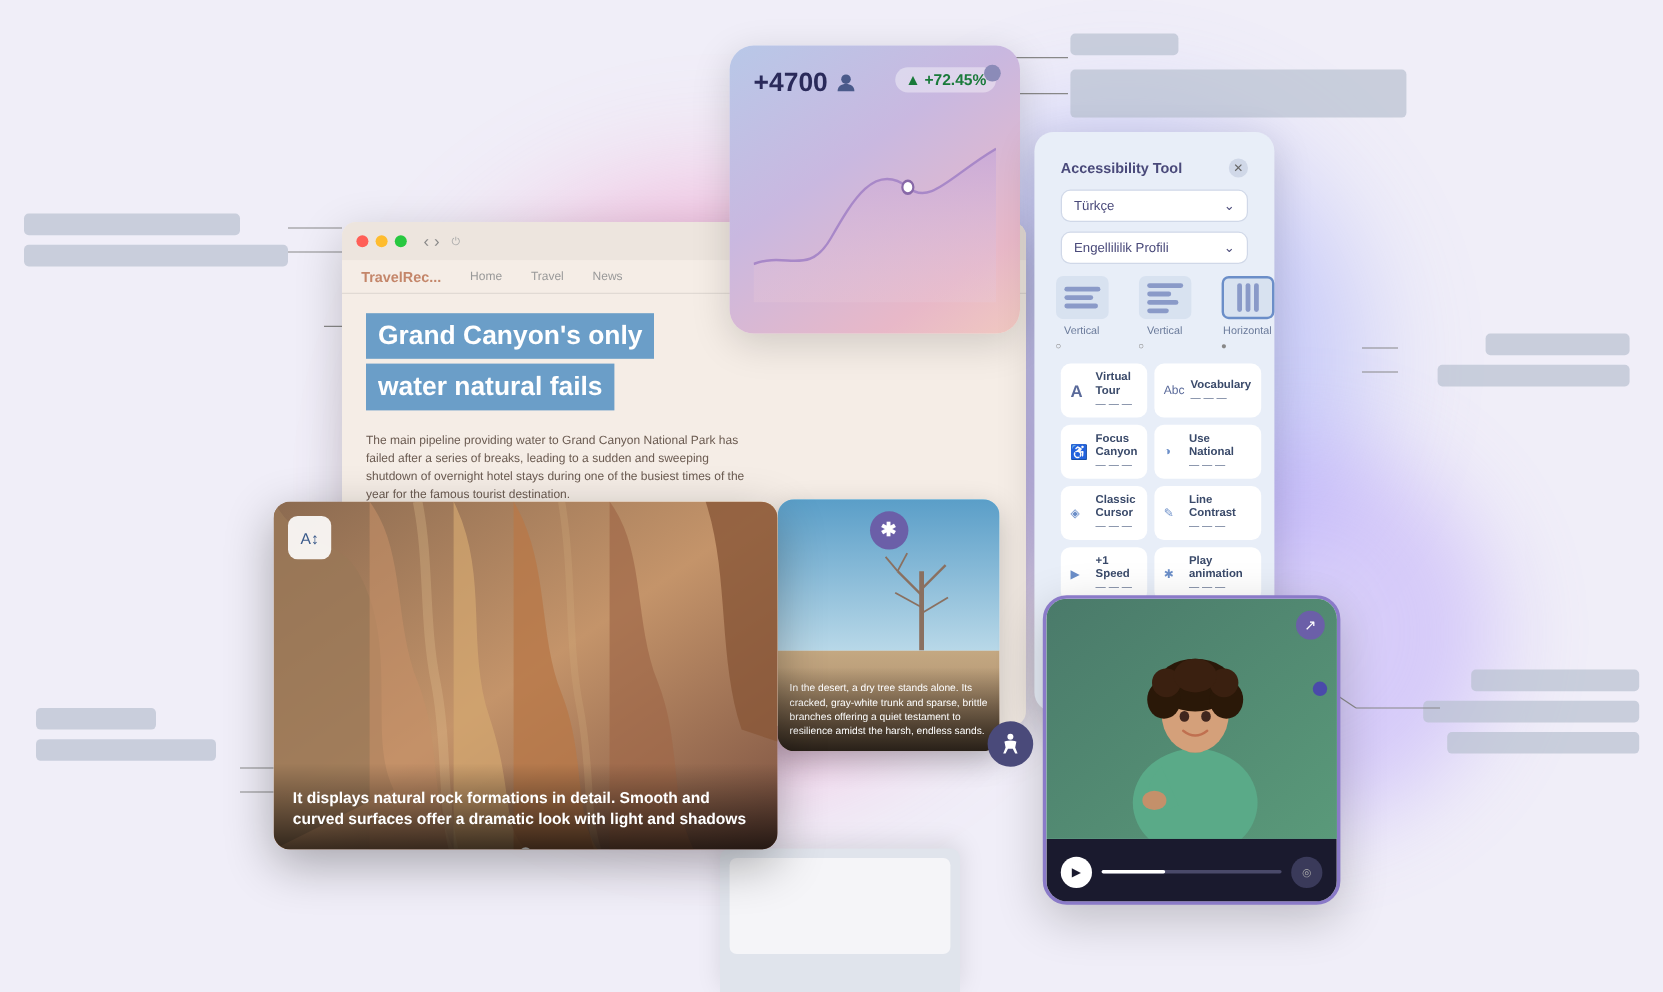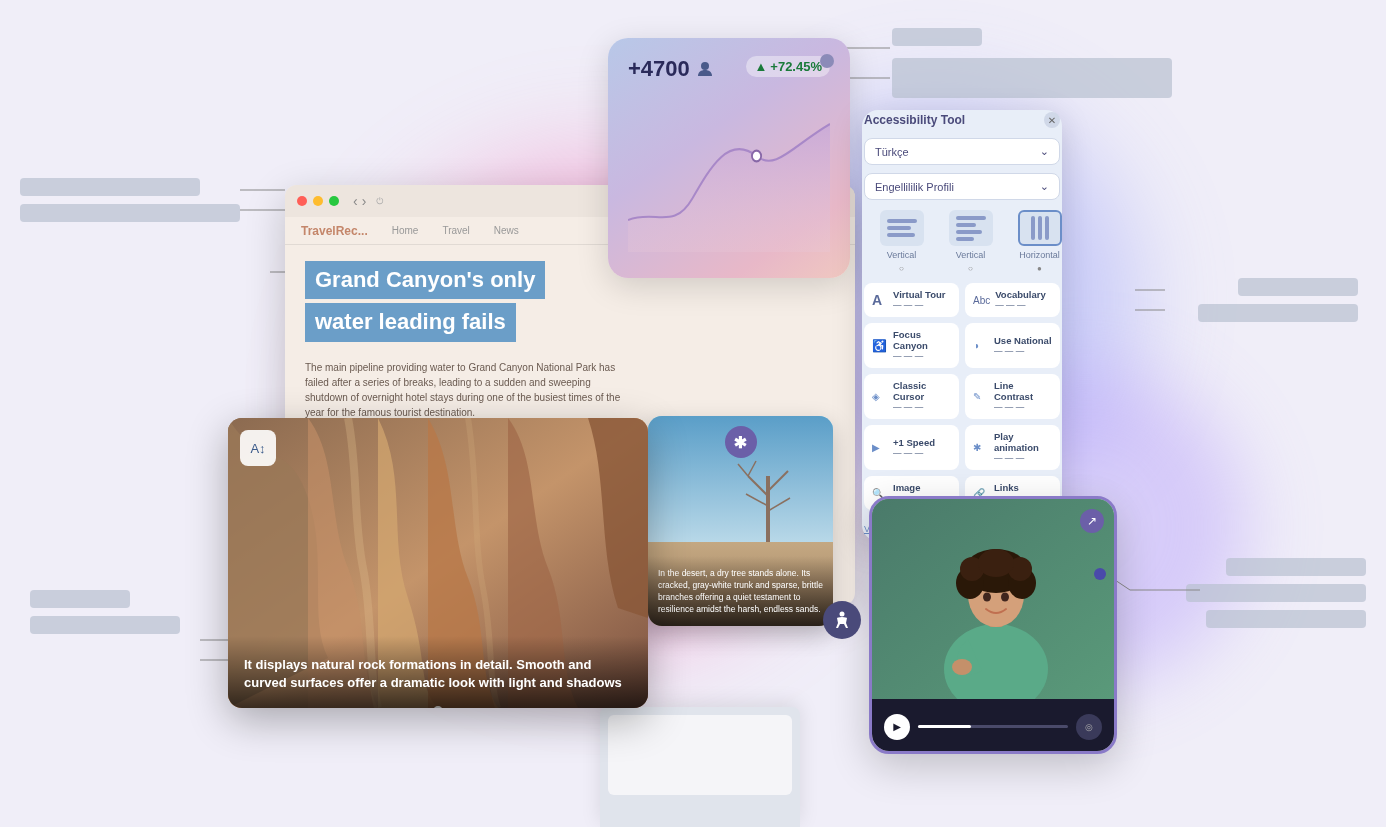--- a/index.html
+++ b/index.html
@@ -311,7 +311,7 @@
       width: 200px;
       background: #e8eef8;
       border-radius: 16px;
-      padding: 2px;
+      padding: 22px;
       z-index: 13;
       box-shadow: 0 8px 32px rgba(0,0,0,0.15);
     }

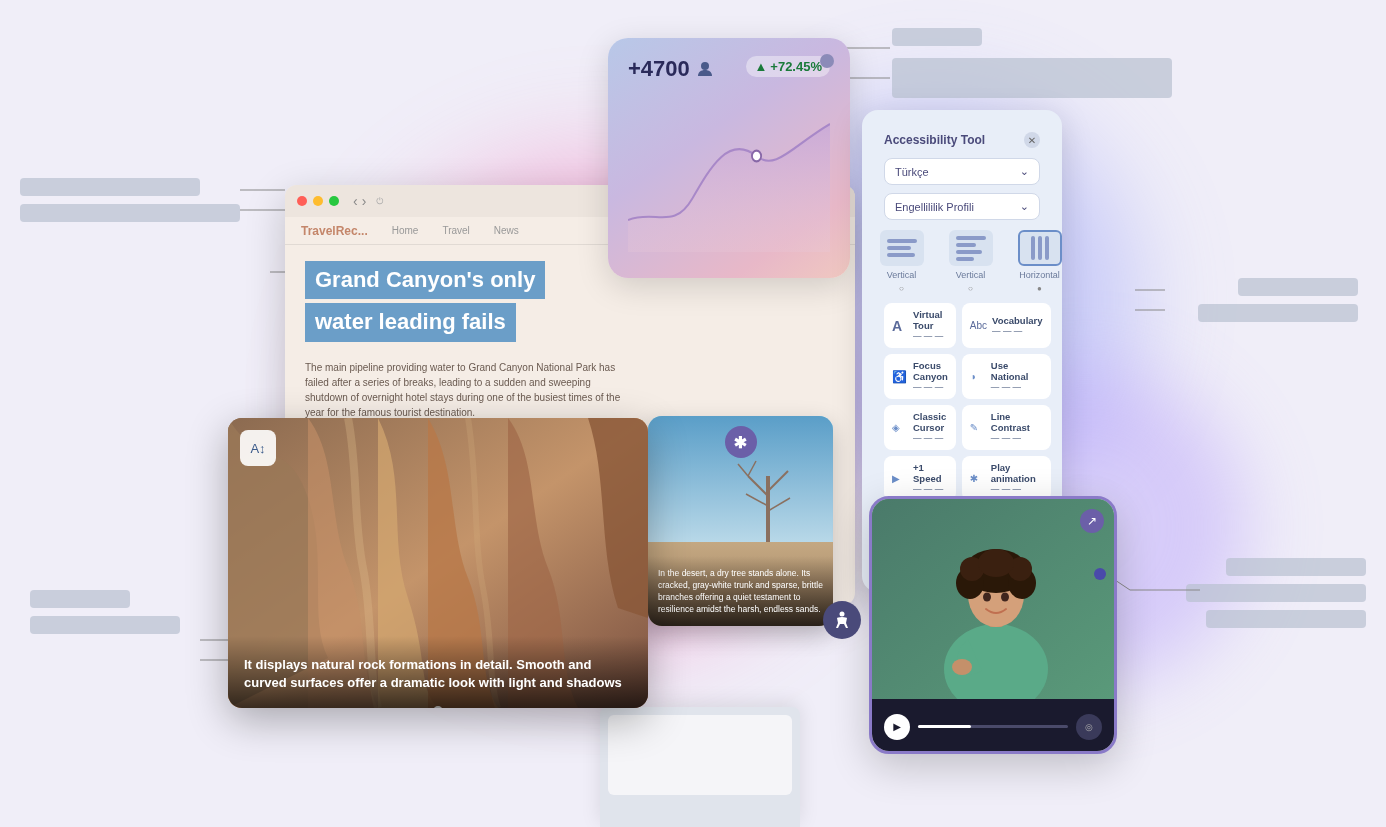--- a/index.html
+++ b/index.html
@@ -360,7 +360,6 @@
     .layout-option {
       display: flex;
       flex-direction: column;
-      align-items: center;
       gap: 4px;
       margin-left: 17px;
     }

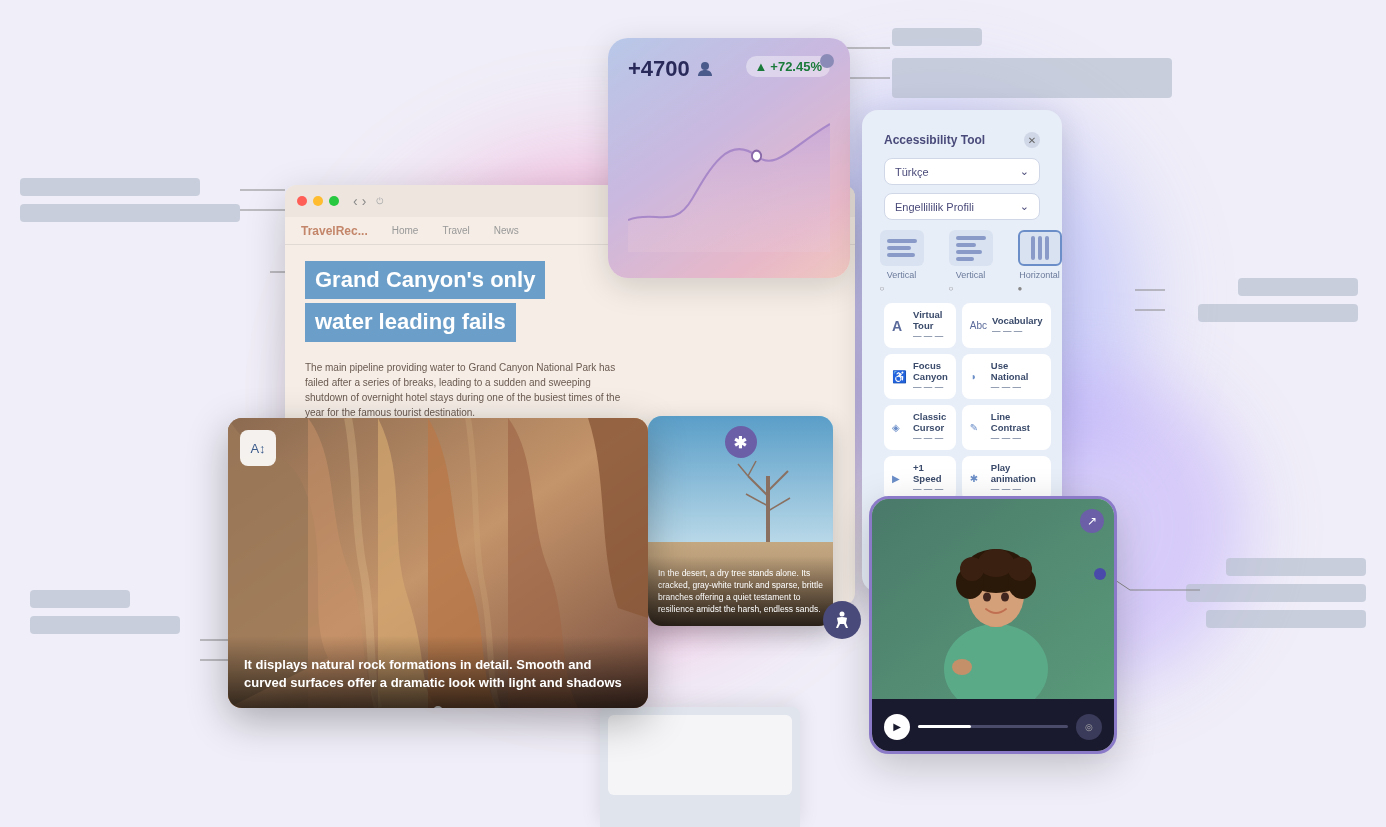--- a/index.html
+++ b/index.html
@@ -727,7 +727,7 @@
   <div class="browser-content">
     <div style="margin-bottom:8px;">
       <div class="article-headline">Grand Canyon's only</div><br>
-      <div class="article-headline-2">water leading fails</div>
+      <div class="article-headline-2">water natural fails</div>
     </div>
     <p class="article-body">The main pipeline providing water to Grand Canyon National Park has failed after a series of breaks, leading to a sudden and sweeping shutdown of overnight hotel stays during one of the busiest times of the year for the famous tourist destination.</p>
   </div>

